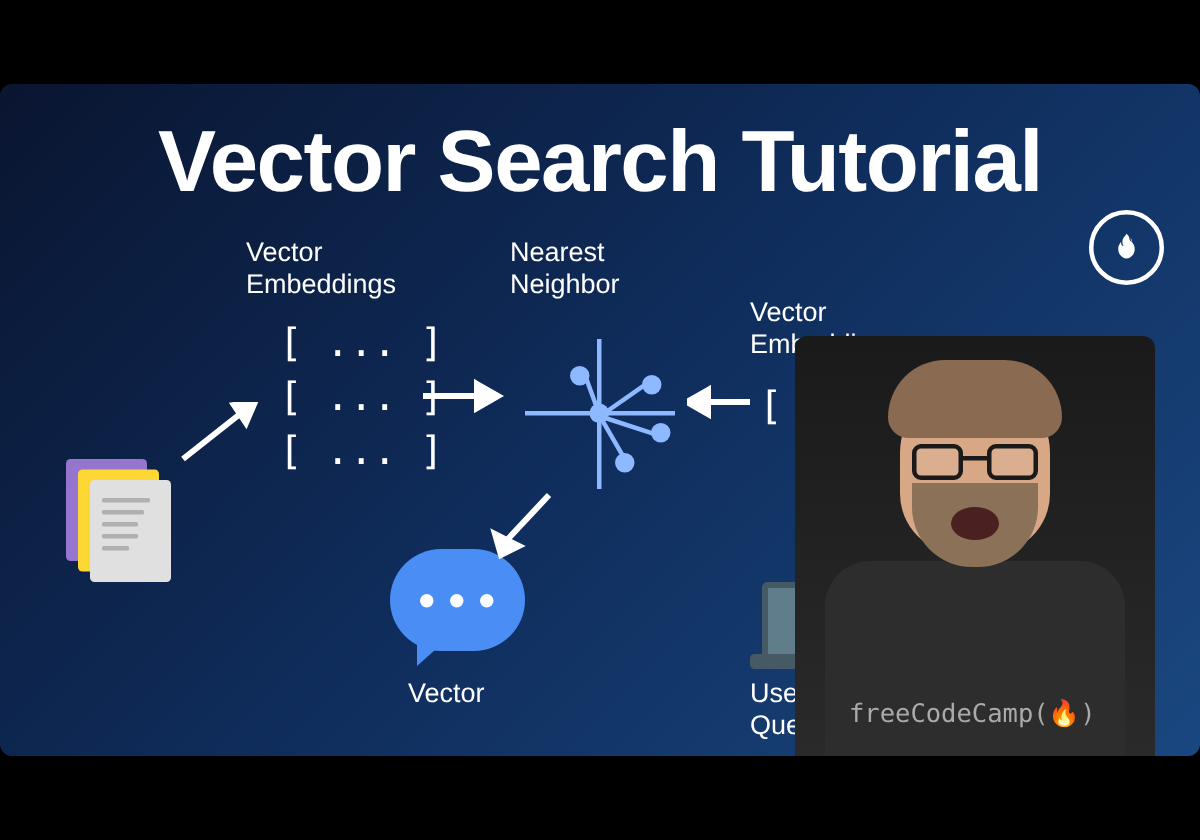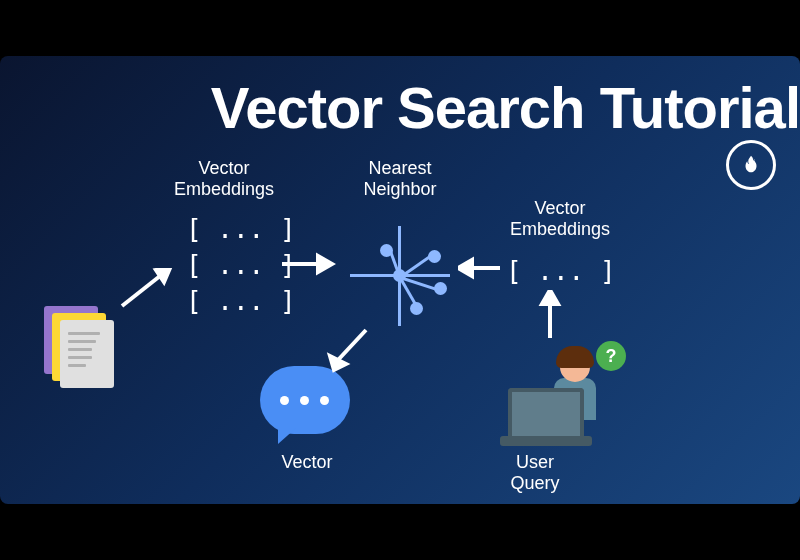--- a/index.html
+++ b/index.html
@@ -5,7 +5,7 @@
 *{margin:0;padding:0;box-sizing:border-box}
 body{width:800px;height:560px;background:#000;font-family:-apple-system,Helvetica,Arial,sans-serif;overflow:hidden}
 .frame{position:absolute;top:56px;left:0;width:800px;height:448px;background:linear-gradient(135deg,#0a1530 0%,#0f2d5c 50%,#1a4780 100%);border-radius:8px}
-.title{position:absolute;top:18px;left:0;width:100%;text-align:right;color:#fff;font-size:58px;font-weight:800;letter-spacing:-1px}
+.title{position:absolute;top:18px;left:0;width:100%;text-align:center;color:#fff;font-size:58px;font-weight:800;letter-spacing:-1px}
 .logo{position:absolute;top:84px;right:24px;width:50px;height:50px;border:3px solid #fff;border-radius:50%;display:flex;align-items:center;justify-content:center;color:#fff;font-size:24px}
 .lbl{position:absolute;color:#fff;font-size:18px;text-align:center;line-height:1.15;font-weight:400}
 .embed{position:absolute;color:#fff;font-family:monospace;font-size:26px;font-weight:500}

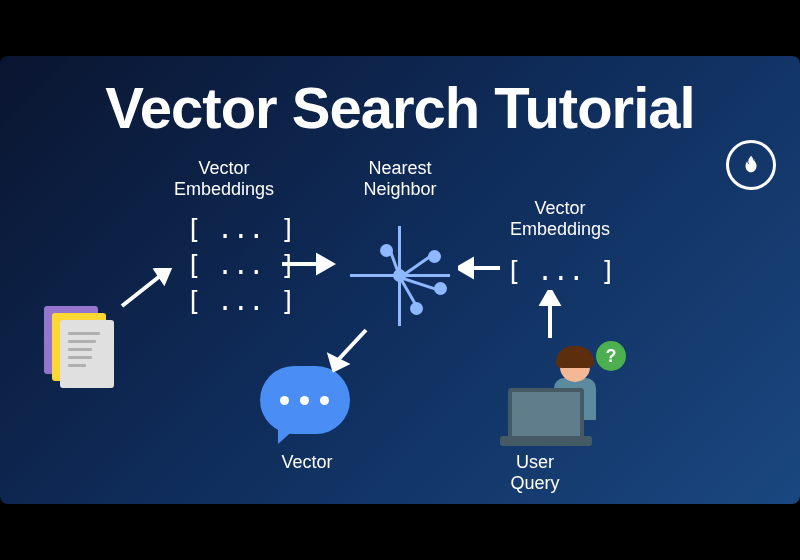--- a/index.html
+++ b/index.html
@@ -7,7 +7,7 @@
 .frame{position:absolute;top:56px;left:0;width:800px;height:448px;background:linear-gradient(135deg,#0a1530 0%,#0f2d5c 50%,#1a4780 100%);border-radius:8px}
 .title{position:absolute;top:18px;left:0;width:100%;text-align:center;color:#fff;font-size:58px;font-weight:800;letter-spacing:-1px}
 .logo{position:absolute;top:84px;right:24px;width:50px;height:50px;border:3px solid #fff;border-radius:50%;display:flex;align-items:center;justify-content:center;color:#fff;font-size:24px}
-.lbl{position:absolute;color:#fff;font-size:18px;text-align:center;line-height:1.15;font-weight:400}
+.lbl{position:absolute;color:#fff;font-size:18px;line-height:1.15;font-weight:400}
 .embed{position:absolute;color:#fff;font-family:monospace;font-size:26px;font-weight:500}
 .arrow{position:absolute;stroke:#fff;stroke-width:4;fill:#fff}
 

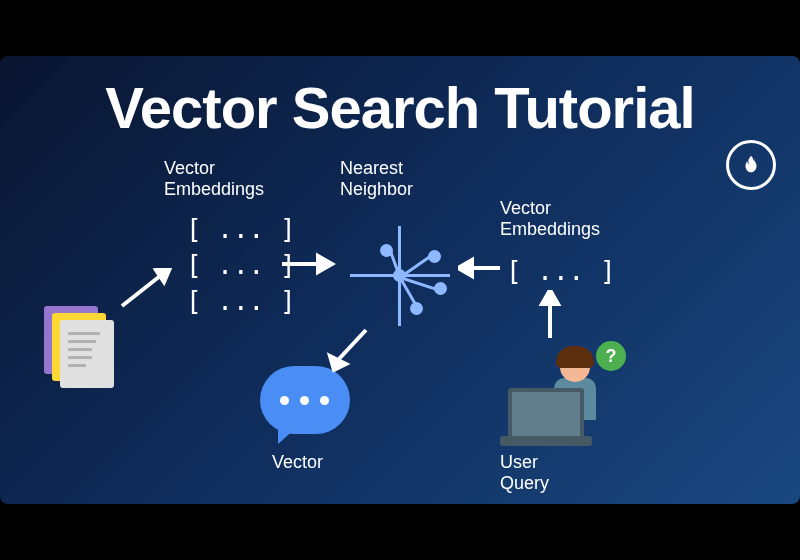--- a/index.html
+++ b/index.html
@@ -143,6 +143,19 @@
       <polygon points="4,30 8,44 20,38"></polygon>
     </svg>
 
+  <div class="photo">
+    <div class="torso"></div>
+    <div class="head"></div>
+    <div class="beard"></div>
+    <div class="mouth"></div>
+    <div class="hair-top"></div>
+    <div class="glasses">
+        <div class="glass-l"></div>
+        <div class="glass-b"></div>
+        <div class="glass-r"></div>
+      </div>
+    <div class="shirt-text">freeCodeCamp(🔥)</div>
+  </div>
 
 </div>
 

